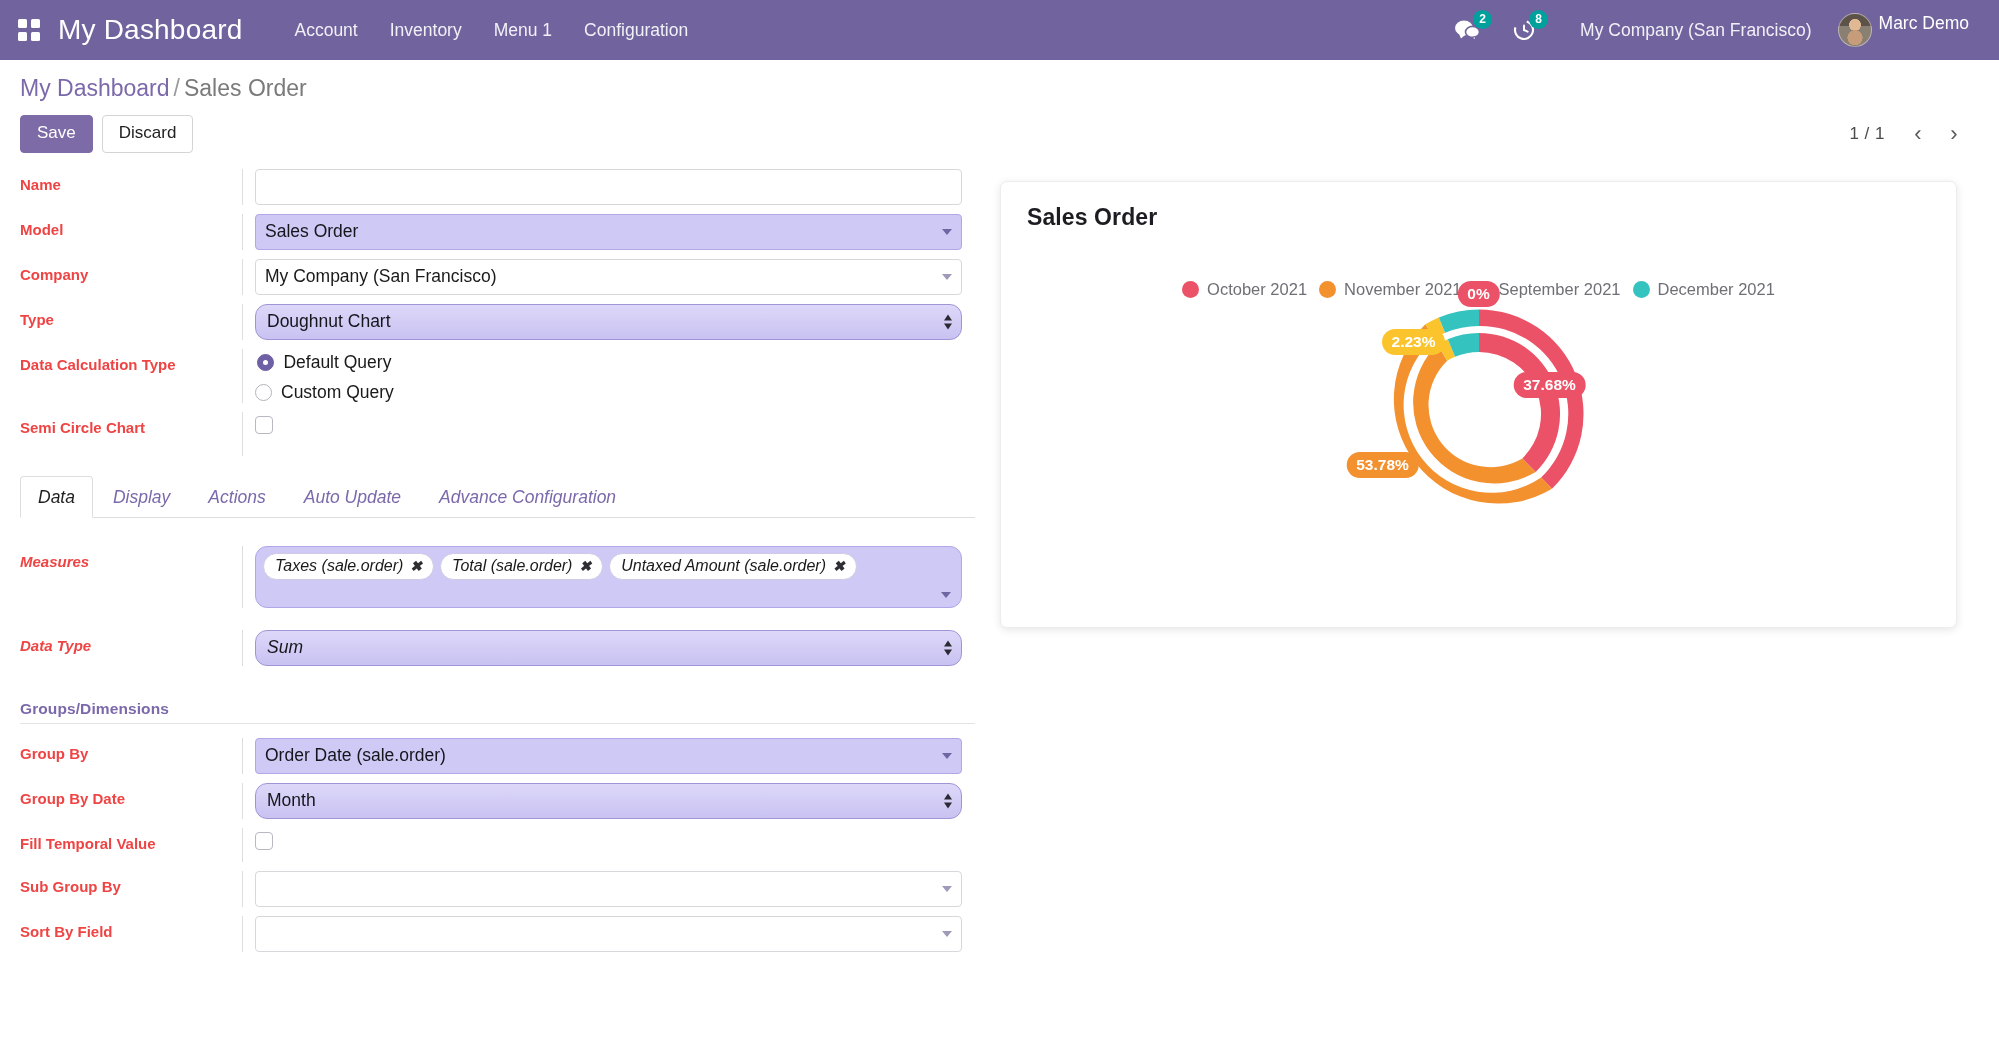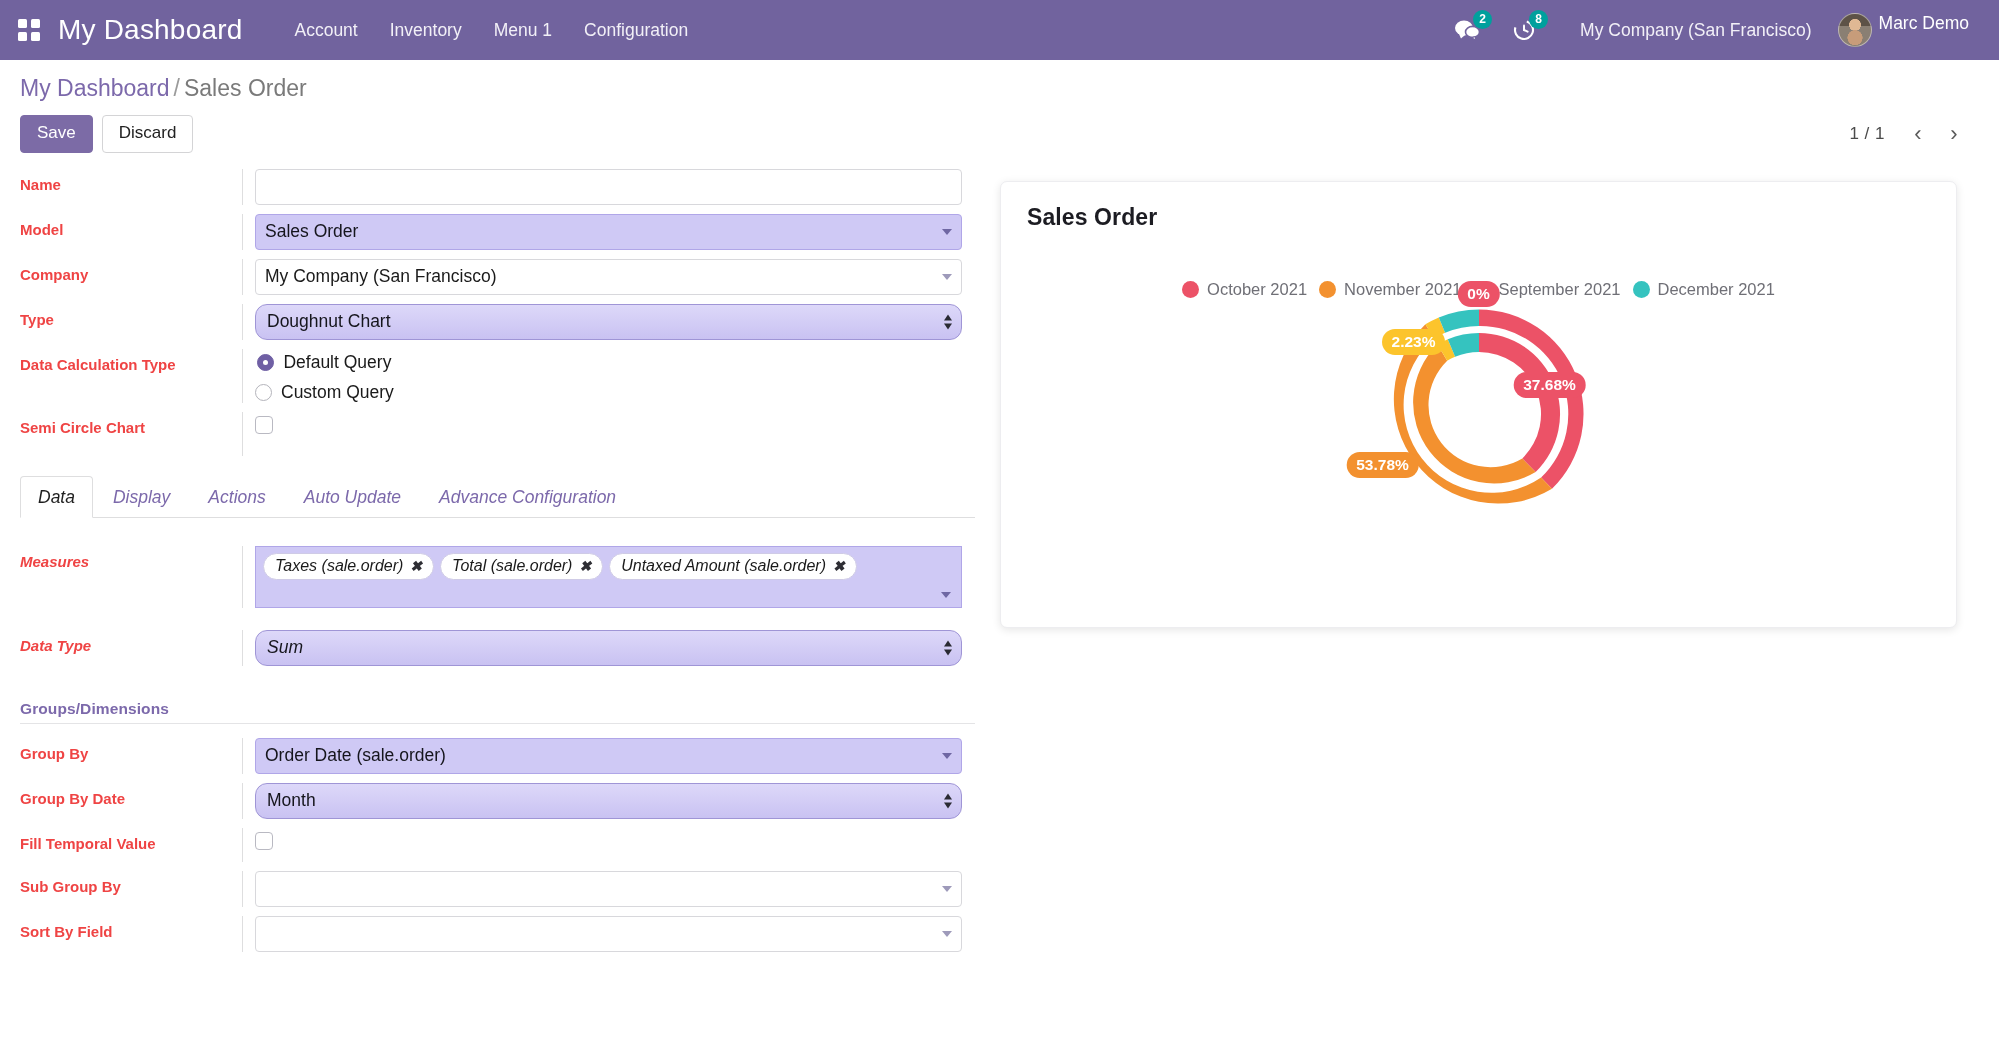--- a/index.html
+++ b/index.html
@@ -334,7 +334,7 @@
     width: 707px;
     min-height: 62px;
     border: 1px solid #b0a6e8;
-    border-radius: 0;
+    border-radius: 12px;
     background: #cfc9f5;
     padding: 6px 26px 8px 7px;
     position: relative;

